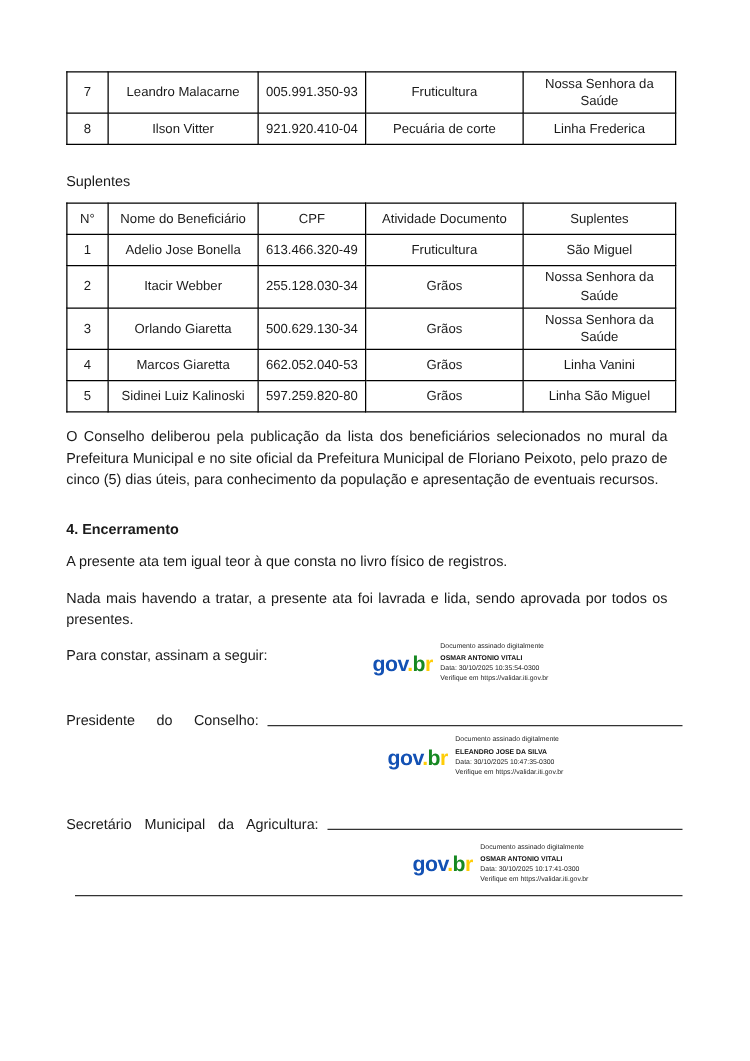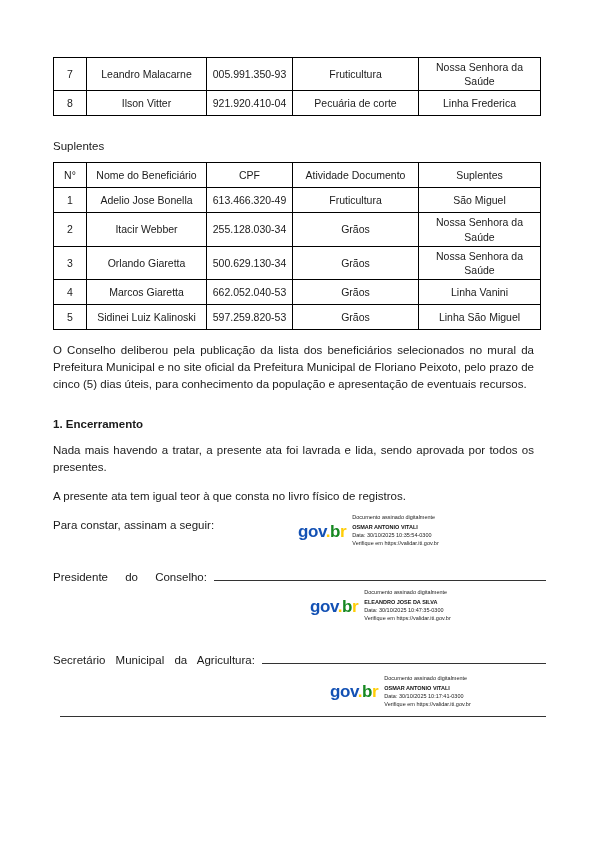--- a/index.html
+++ b/index.html
@@ -121,7 +121,7 @@
     <tr>
       <td>5</td>
       <td>Sidinei Luiz Kalinoski</td>
-      <td>597.259.820-53</td>
+      <td>597.259.820-80</td>
       <td>Grãos</td>
       <td>Linha São Miguel</td>
     </tr>

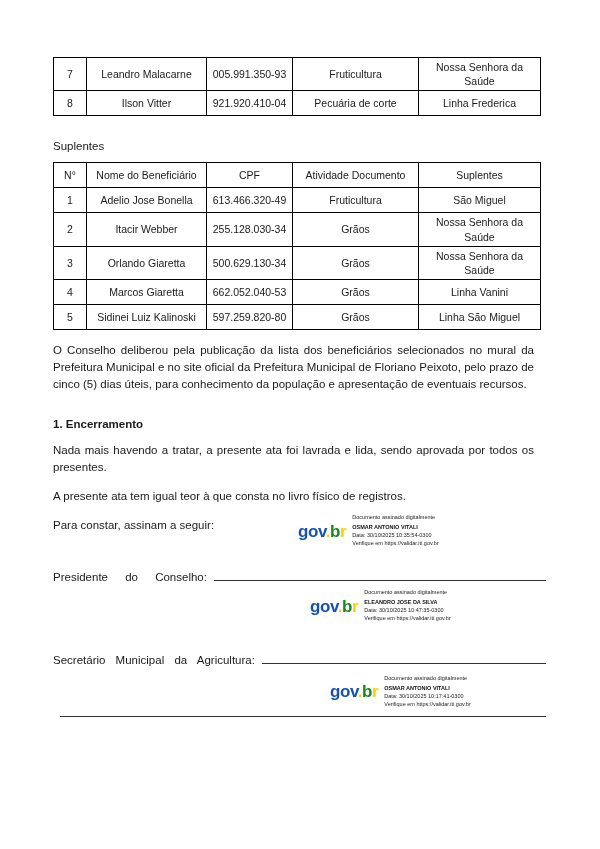--- a/index.html
+++ b/index.html
@@ -130,7 +130,7 @@
 
   <p class="body">O Conselho deliberou pela publicação da lista dos beneficiários selecionados no mural da Prefeitura Municipal e no site oficial da Prefeitura Municipal de Floriano Peixoto, pelo prazo de cinco (5) dias úteis, para conhecimento da população e apresentação de eventuais recursos.</p>
 
-  <div class="section-title">1. Encerramento</div>
+  <div class="section-title">4. Encerramento</div>
   <p class="body">Nada mais havendo a tratar, a presente ata foi lavrada e lida, sendo aprovada por todos os presentes.</p>
   <p class="body">A presente ata tem igual teor à que consta no livro físico de registros.</p>
 

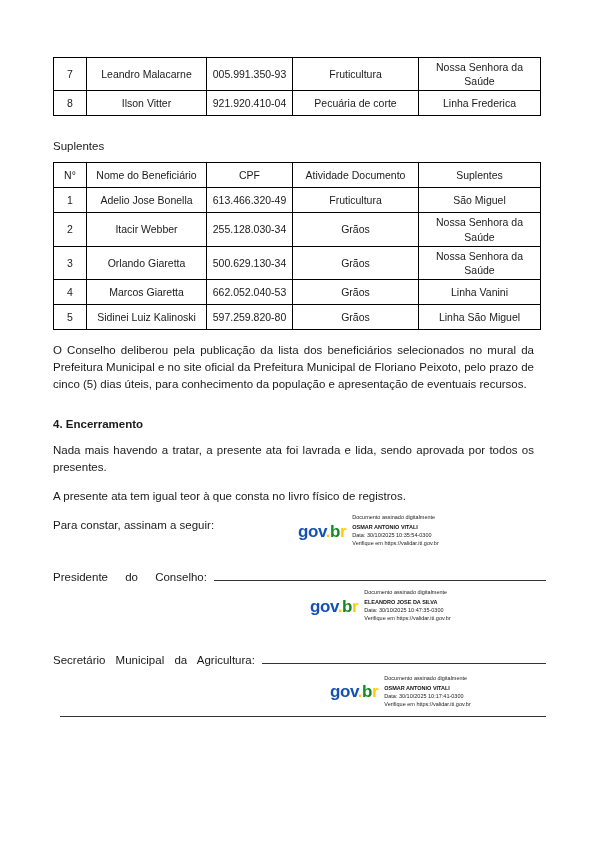--- a/index.html
+++ b/index.html
@@ -131,8 +131,8 @@
   <p class="body">O Conselho deliberou pela publicação da lista dos beneficiários selecionados no mural da Prefeitura Municipal e no site oficial da Prefeitura Municipal de Floriano Peixoto, pelo prazo de cinco (5) dias úteis, para conhecimento da população e apresentação de eventuais recursos.</p>
 
   <div class="section-title">4. Encerramento</div>
+  <p class="body">A presente ata tem igual teor à que consta no livro físico de registros.</p>
   <p class="body">Nada mais havendo a tratar, a presente ata foi lavrada e lida, sendo aprovada por todos os presentes.</p>
-  <p class="body">A presente ata tem igual teor à que consta no livro físico de registros.</p>
 
   <div class="row-constar">
     <p class="body">Para constar, assinam a seguir:</p>

